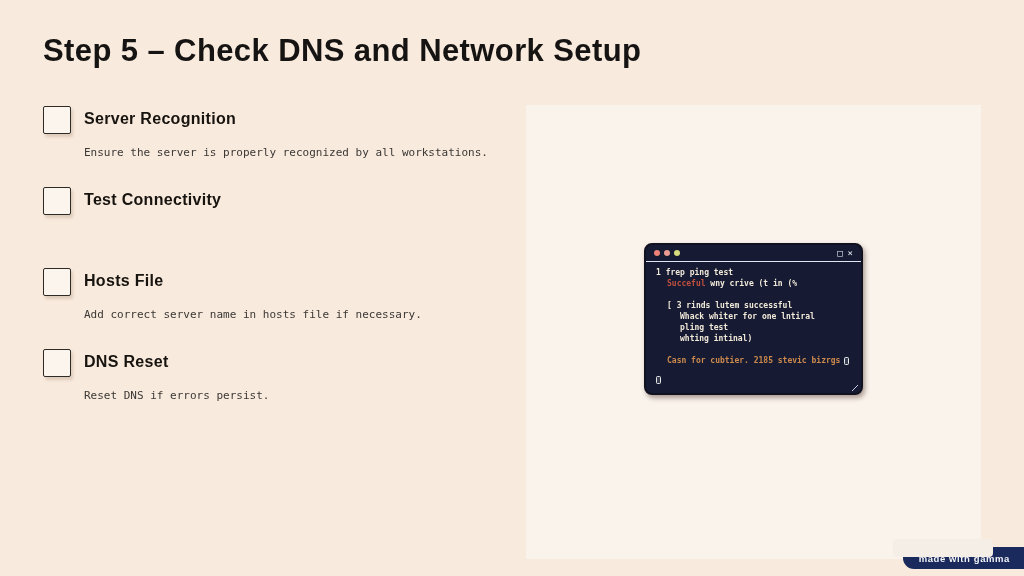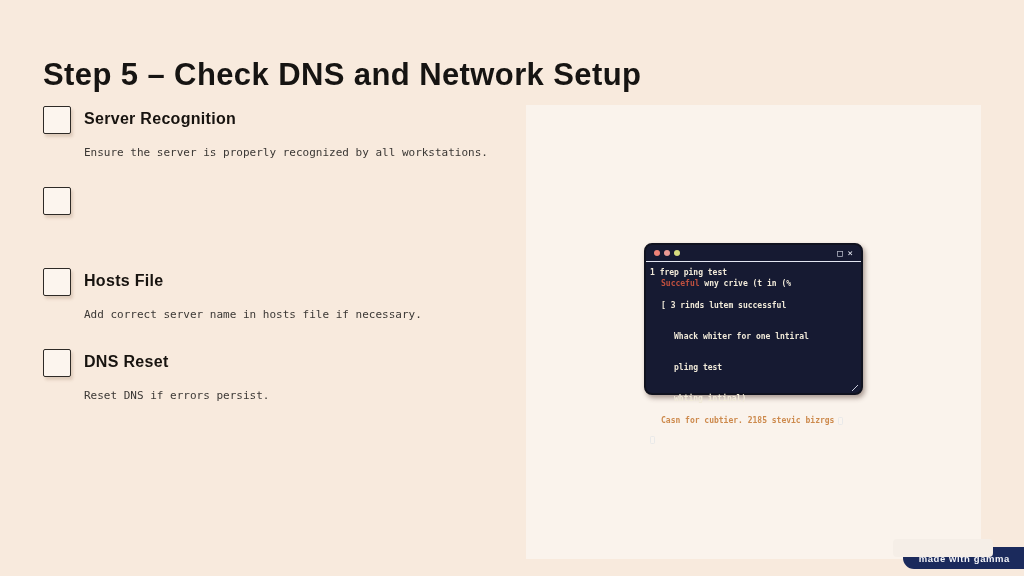--- a/index.html
+++ b/index.html
@@ -20,7 +20,6 @@
     font-weight: 800;
     letter-spacing: 0.4px;
     color: #161412;
-    margin-top: 24px;
   }
 
   

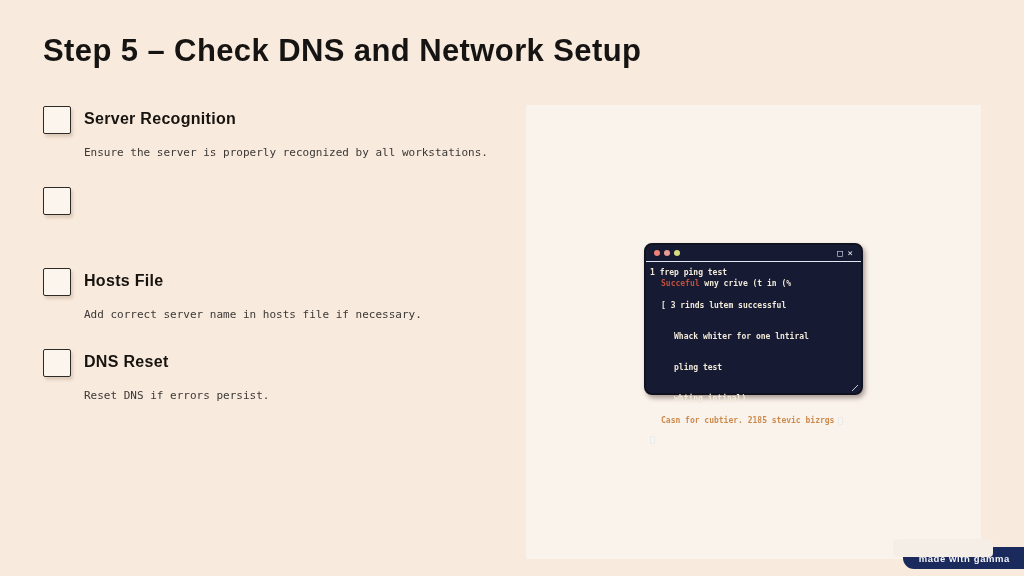--- a/index.html
+++ b/index.html
@@ -151,6 +151,7 @@
 
   <div class="check-item item-2">
     <div class="checkbox"></div>
+    <div class="item-title">Test Connectivity</div>
   </div>
 
   <div class="check-item item-3">

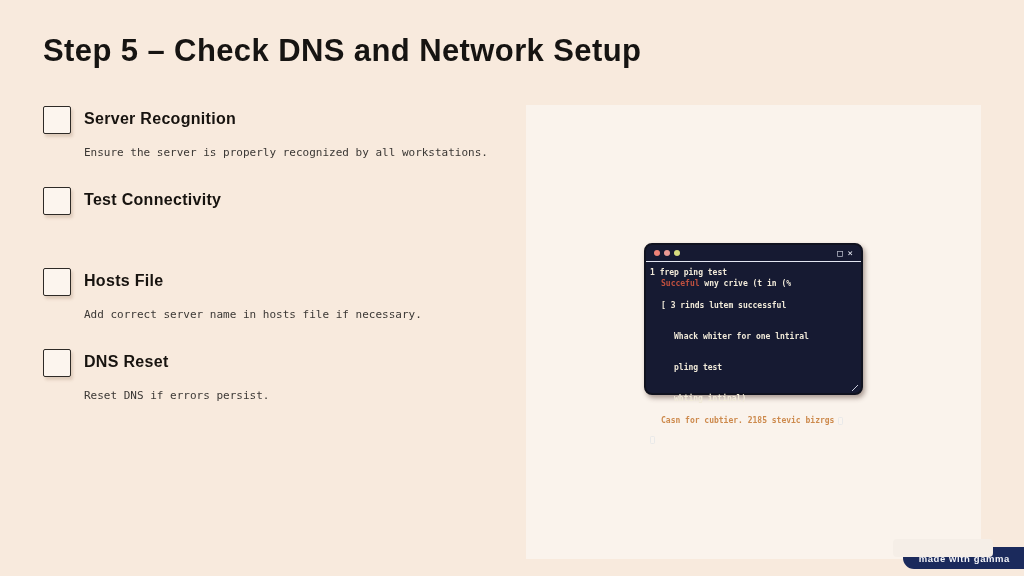--- a/index.html
+++ b/index.html
@@ -85,7 +85,7 @@
     font-family: "DejaVu Sans Mono", monospace;
   }
   .term-body {
-    padding: 5px 10px 0 4px;
+    padding: 5px 10px 0 10px;
     font-family: "DejaVu Sans Mono", monospace;
     font-weight: bold;
     font-size: 8px;

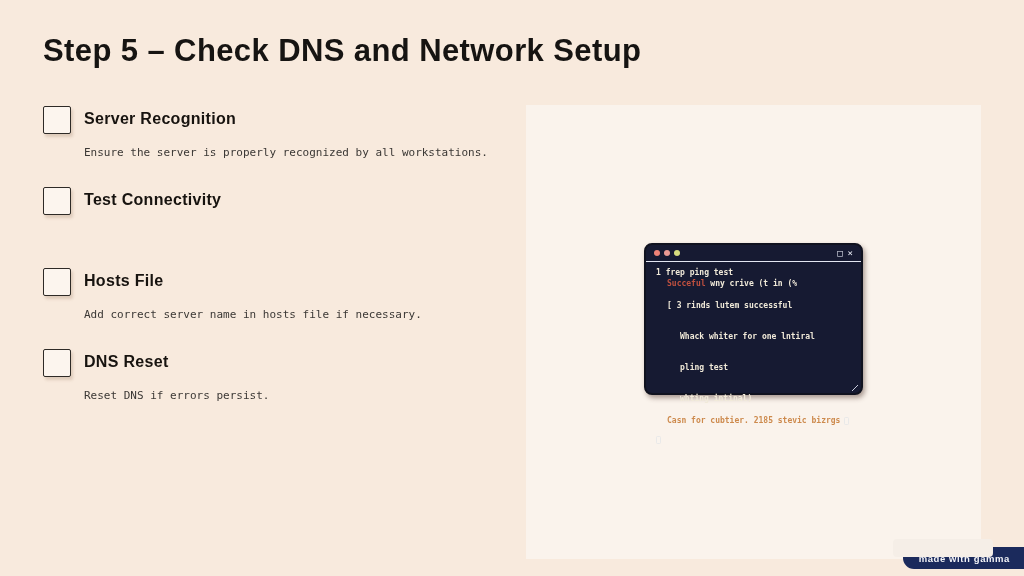--- a/index.html
+++ b/index.html
@@ -94,7 +94,7 @@
   .term-line { height: 11px; line-height: 11px; white-space: pre; }
   .term-gap  { height: 11px; }
   .indent1 { padding-left: 11px; }
-  .indent2 { padding-left: 24px; margin-top: 20px; }
+  .indent2 { padding-left: 24px; }
   .t-red   { color: #c0503f; }
   .t-amber { color: #cd8a4d; }
   .cursor-block {

